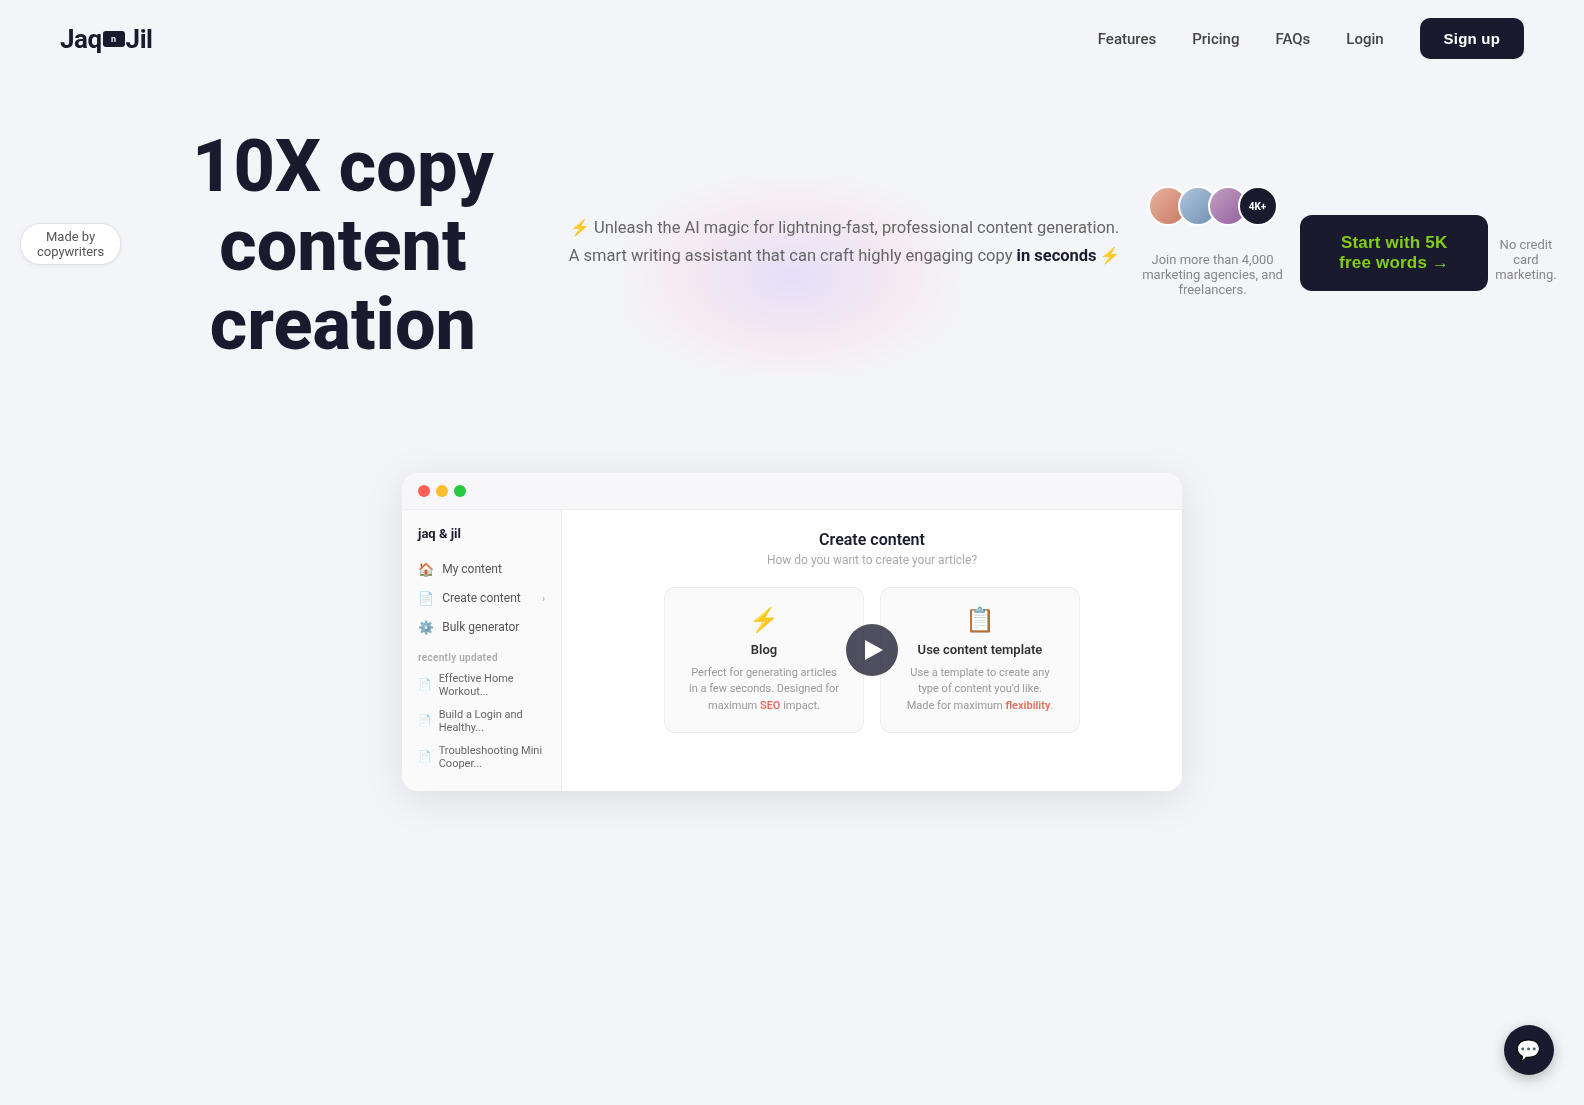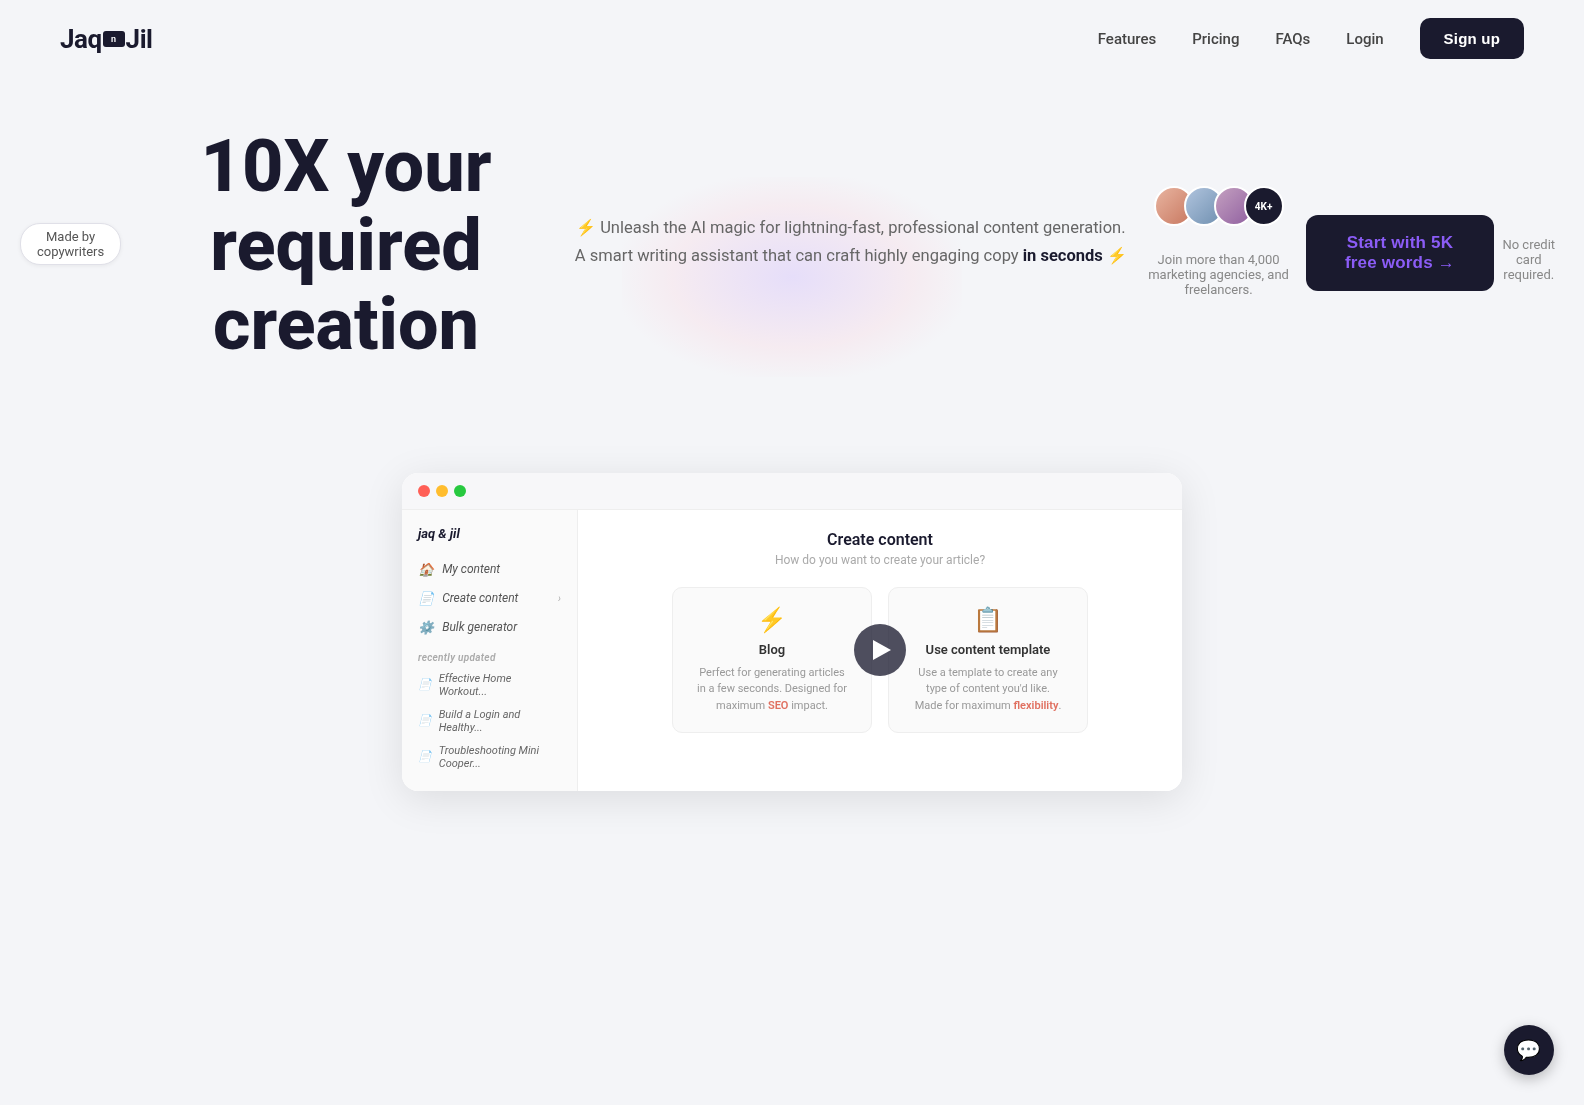--- a/index.html
+++ b/index.html
@@ -467,7 +467,7 @@
   <div class="badge">Made by copywriters</div>
 
   <h1 class="hero-title">
-    <span>10X</span><span> your required creation</span>
+    <span>10X</span><span> copy content creation</span>
   </h1>
 
   <p class="hero-subtitle">

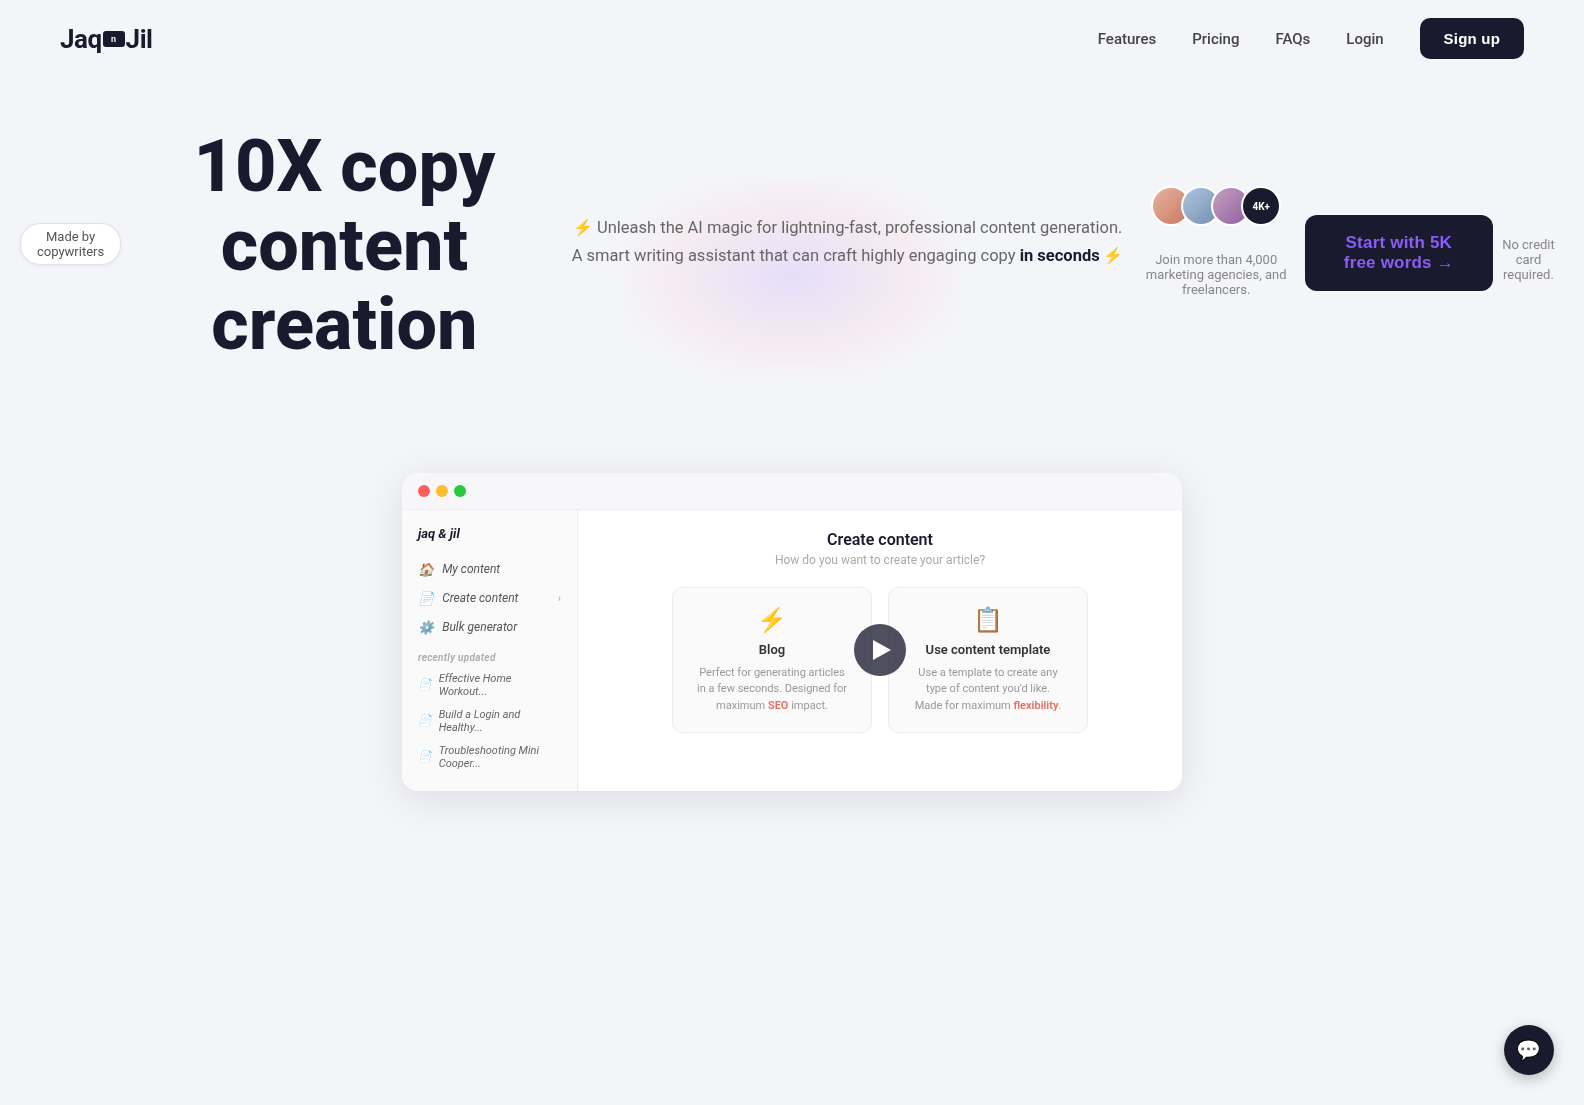--- a/index.html
+++ b/index.html
@@ -201,7 +201,7 @@
     
     .cta-btn {
       background: #1a1a2e;
-      color: #8b5cf6;
+      color: #84cc16;
       border: none;
       border-radius: 12px;
       padding: 18px 36px;

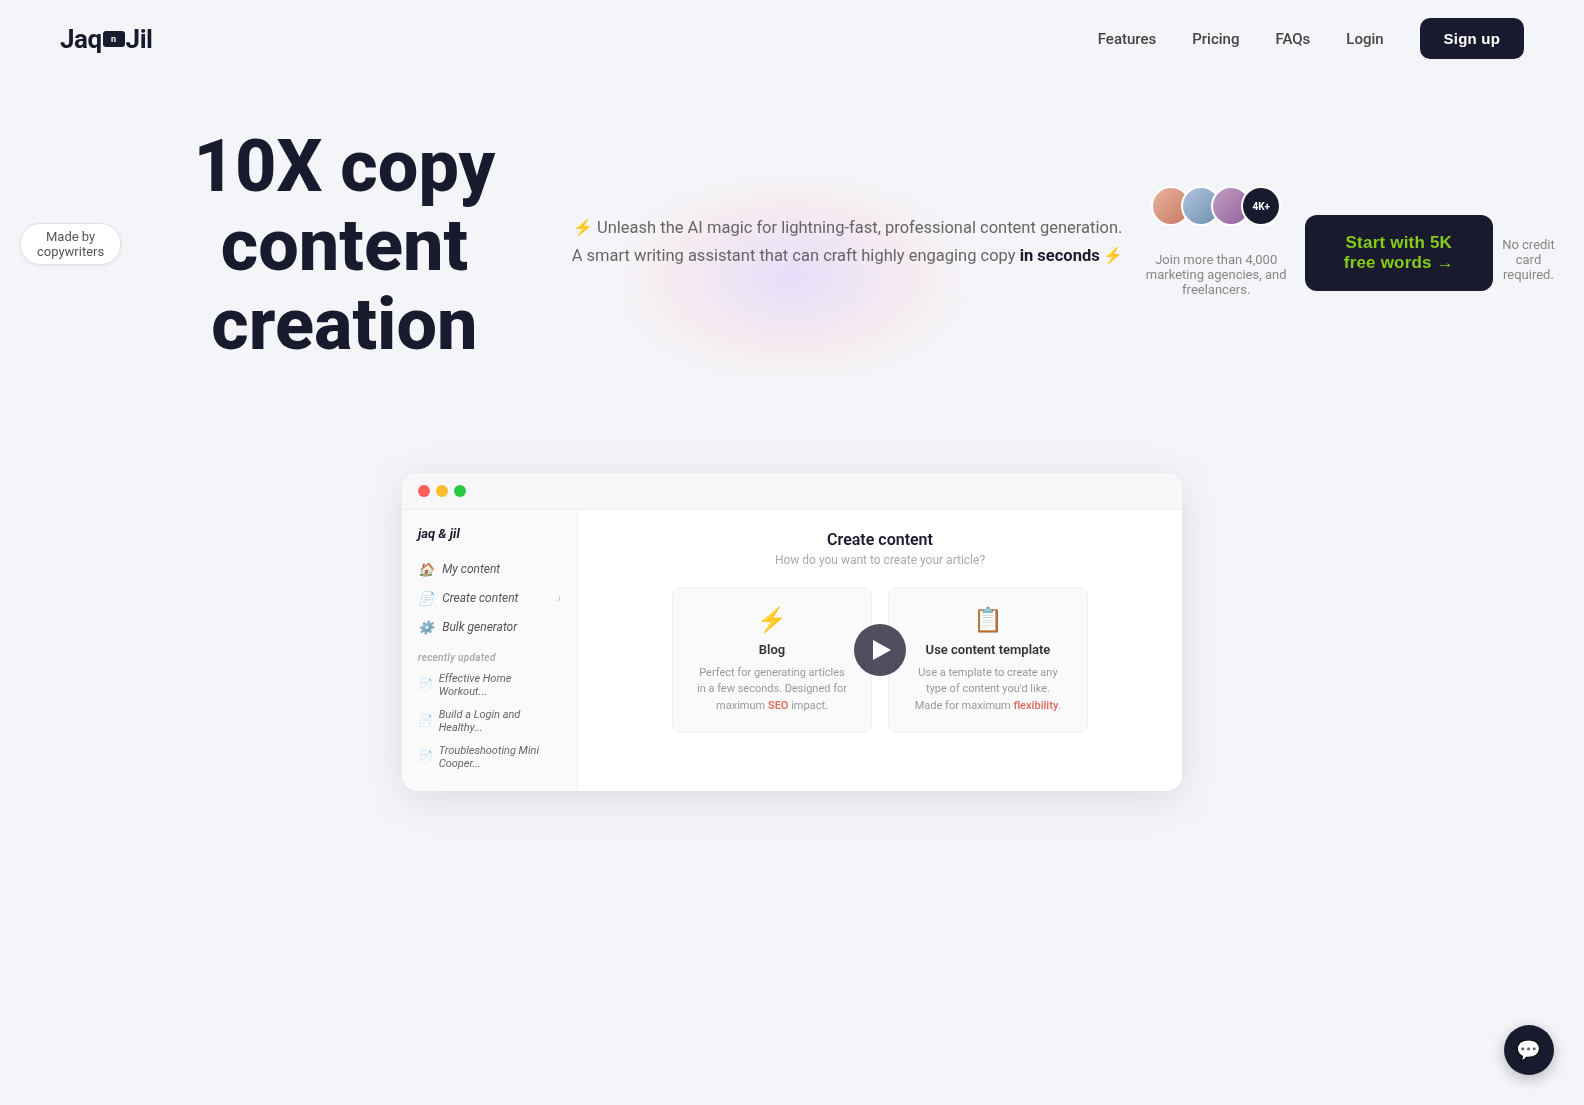--- a/index.html
+++ b/index.html
@@ -486,7 +486,7 @@
   </div>
 
   <button class="cta-btn">Start with 5K free words →</button>
-  <p class="no-cc">No credit card required.</p>
+  <p class="no-cc">No credit card marketing.</p>
 </section>
 
 <div style="display:flex;justify-content:center;padding:0 20px;position:relative;">

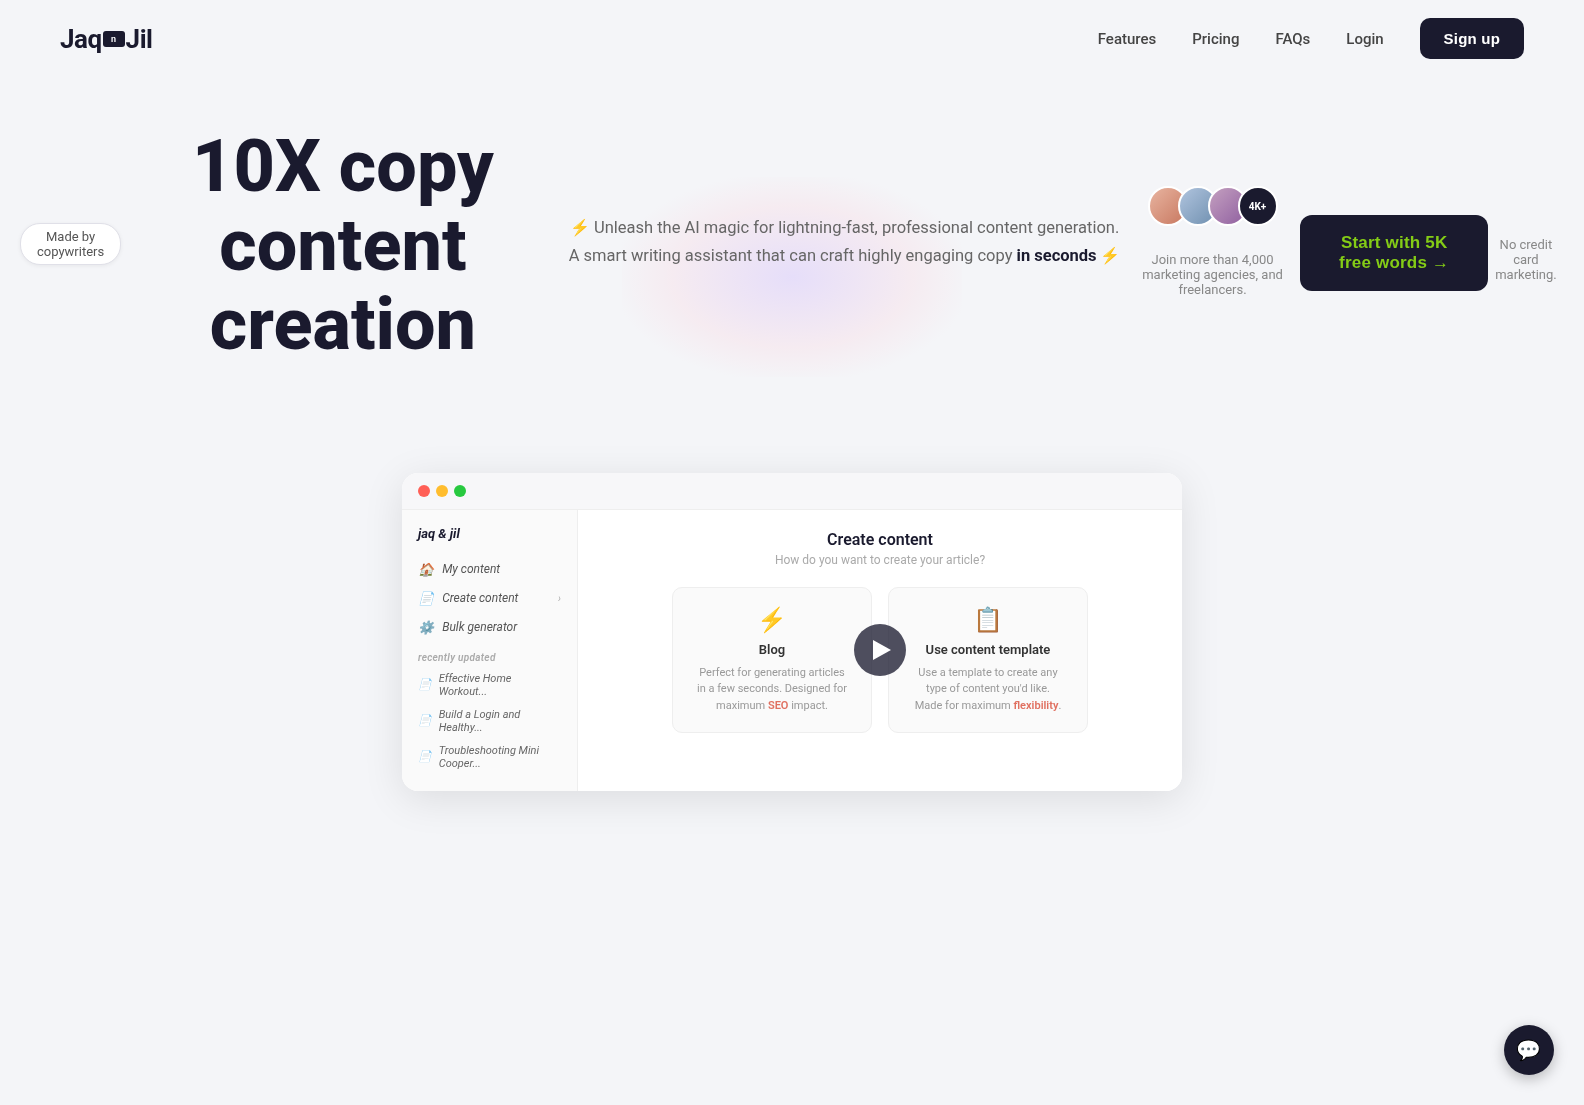--- a/index.html
+++ b/index.html
@@ -257,12 +257,11 @@
     }
 
     .app-sidebar {
-      width: 176px;
+      width: 160px;
       background: #fafafa;
       border-right: 1px solid #eee;
       padding: 16px 0;
       flex-shrink: 0;
-      font-style: italic;
     }
 
     .sidebar-logo {

